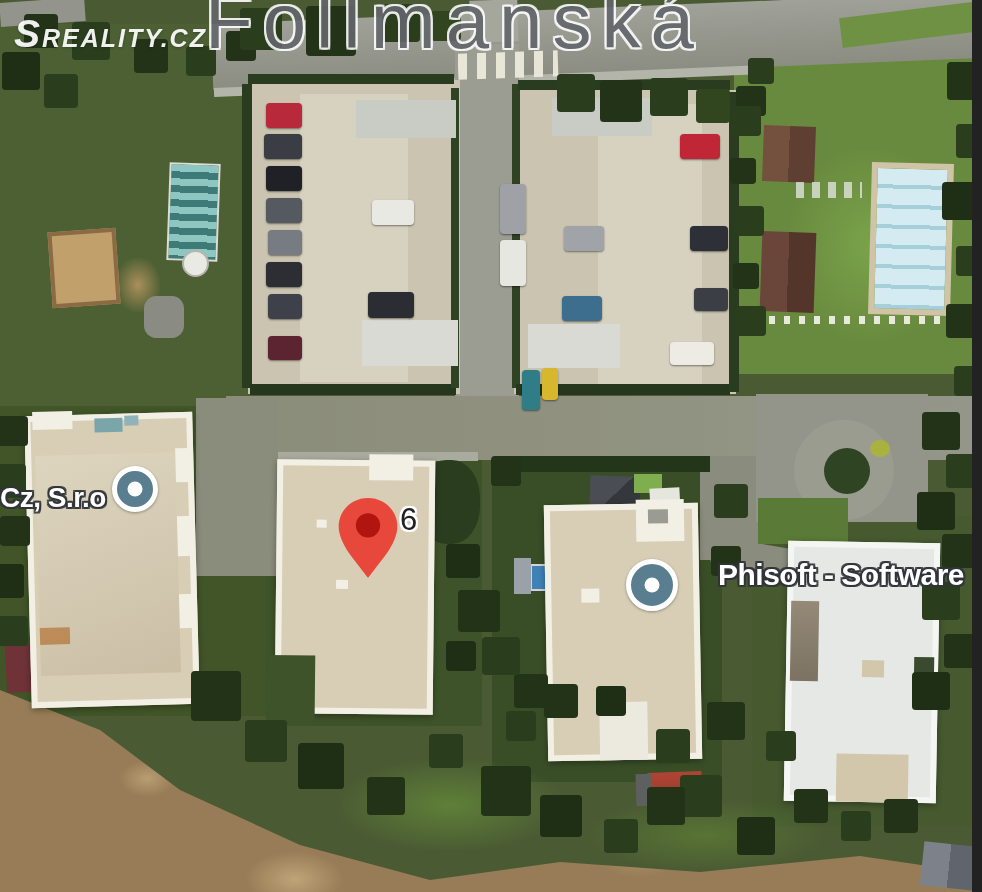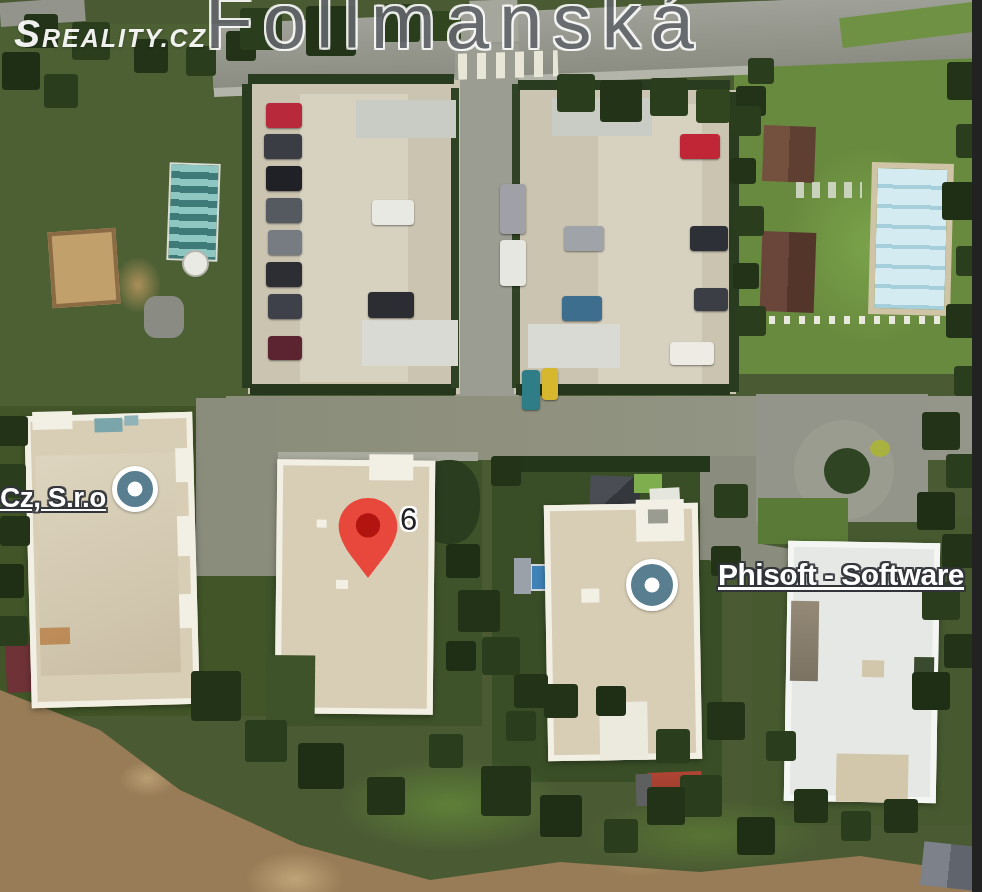--- a/index.html
+++ b/index.html
@@ -26,7 +26,7 @@
       0 2px 0 rgba(48,52,56,.85),-2px 0 0 rgba(48,52,56,.85),2px 0 0 rgba(48,52,56,.85);}
   .street-label{left:205px;top:-24px;font-size:78px;font-weight:500;letter-spacing:10px;
       color:var(--street-gray);opacity:.9;white-space:nowrap;}
-  .poi-label{color:var(--label-white);font-size:28px;font-weight:700;letter-spacing:-.5px;white-space:nowrap;text-decoration:underline;}
+  .poi-label{color:var(--label-white);font-size:28px;font-weight:700;letter-spacing:-.5px;white-space:nowrap;}
   .dark-label{color:var(--label-dark);white-space:nowrap;font-weight:500;}
   .logo{left:14px;top:12px;color:rgba(255,255,255,.93);font-size:25px;font-weight:700;font-style:italic;
       letter-spacing:2px;text-transform:uppercase;text-shadow:0 1px 3px rgba(0,0,0,.25);}

